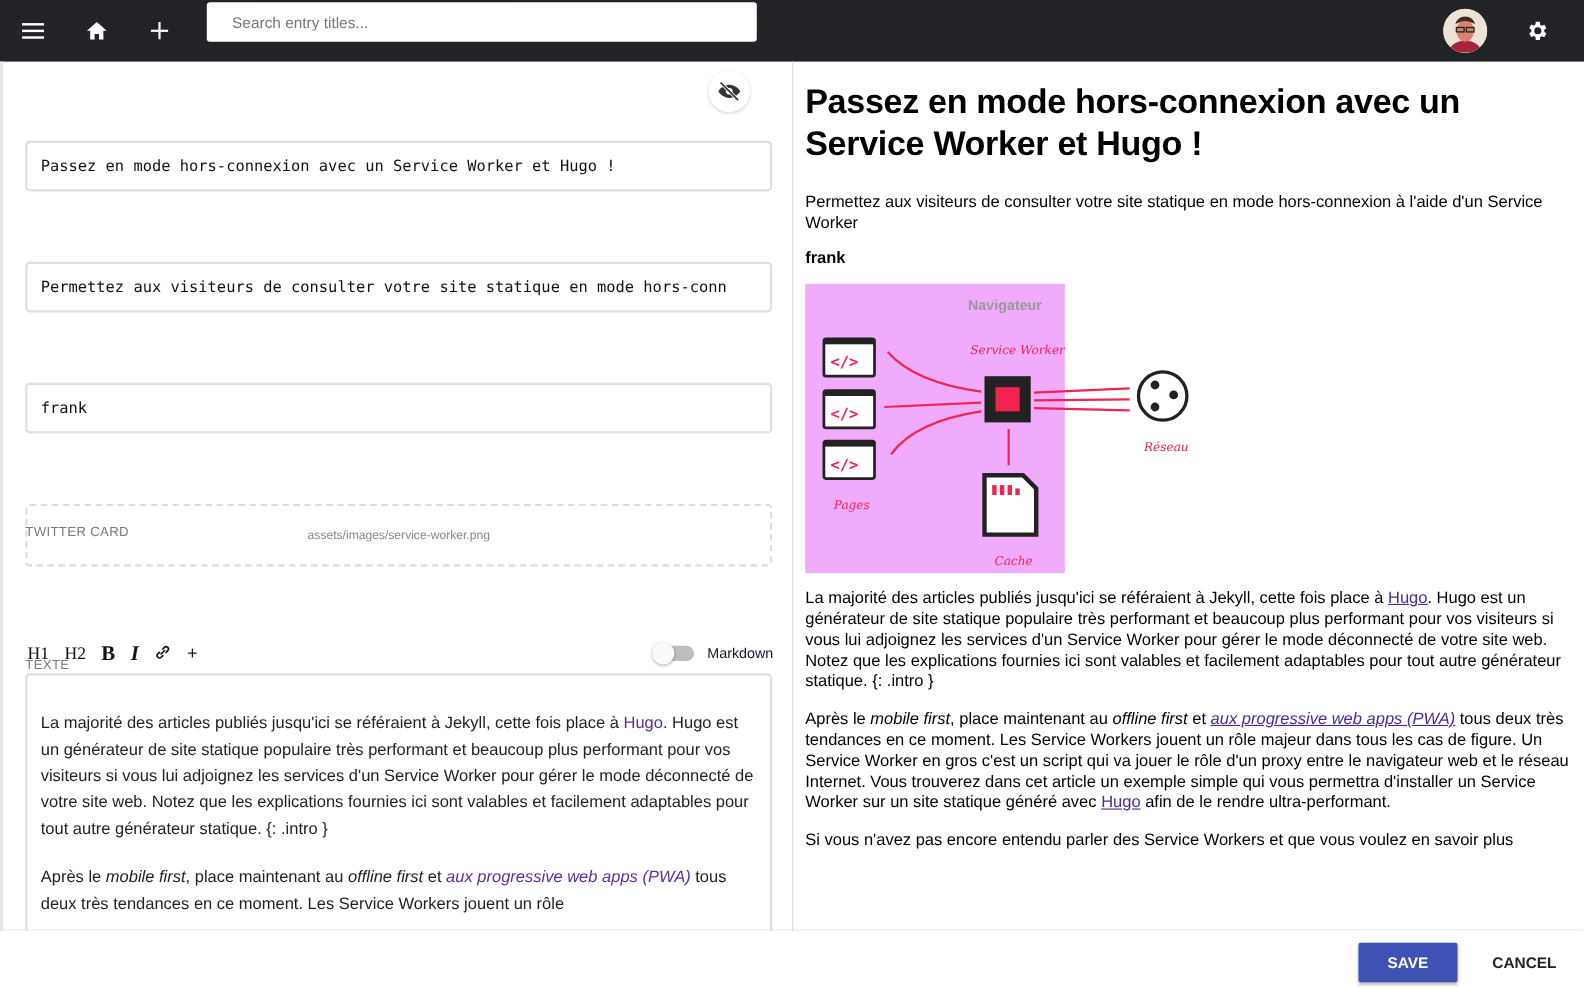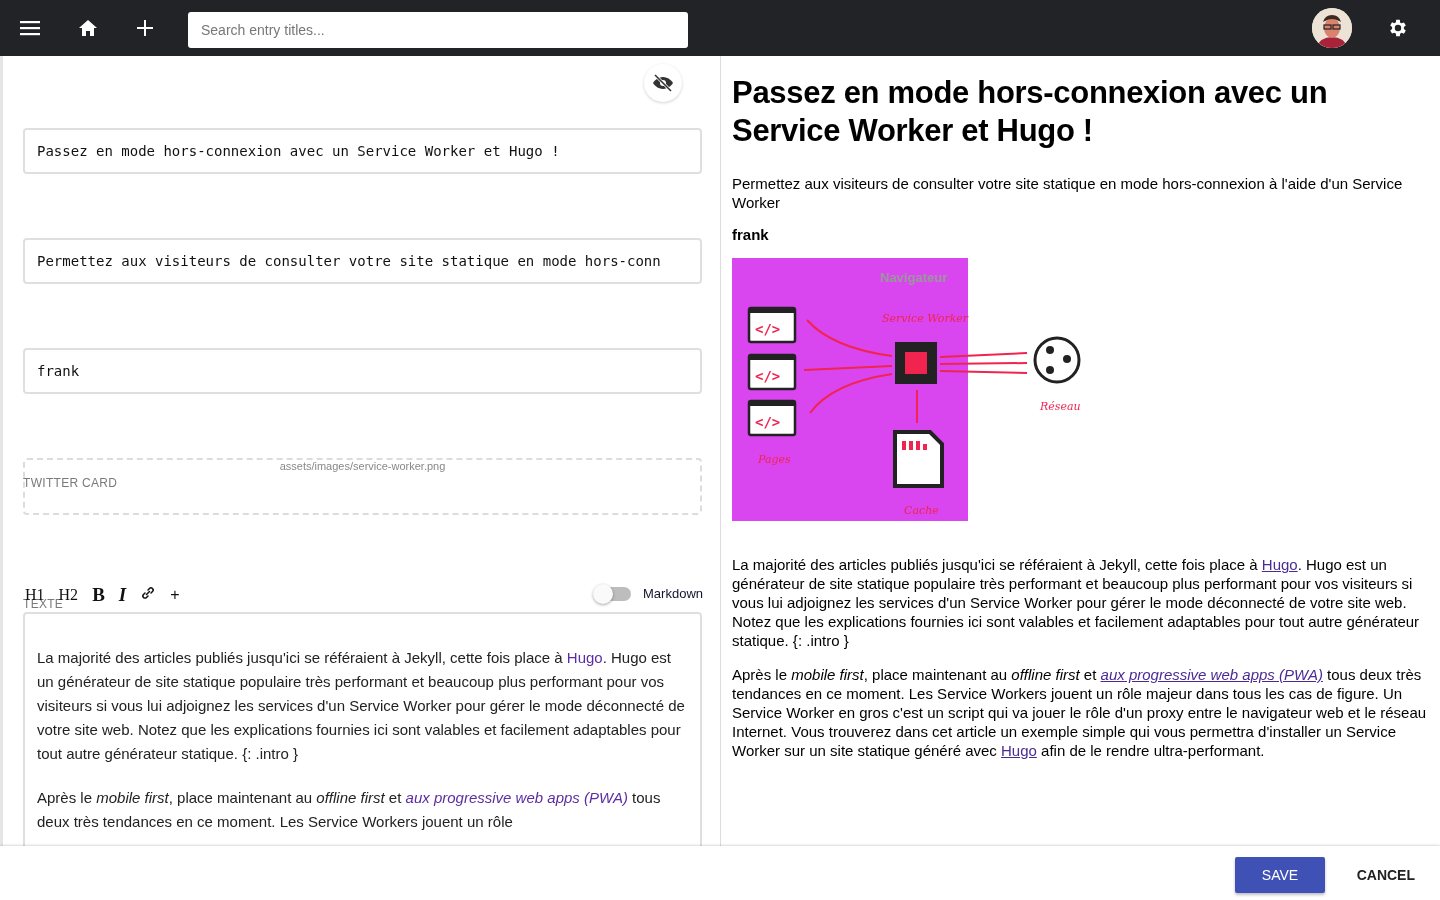--- a/index.html
+++ b/index.html
@@ -6,7 +6,7 @@
   html, body { width: 1440px; height: 900px; overflow: hidden; background: #fff; font-family: "Liberation Sans", sans-serif; color: #000; }
   .topbar { position: absolute; left: 0; top: 0; width: 1440px; height: 56px; background: #222327; }
   .tb-icon { position: absolute; top: 14px; width: 28px; height: 28px; display: flex; align-items: center; justify-content: center; cursor: pointer; }
-  .search { position: absolute; left: 188px; top: 12px; width: 500px; height: 36px; background: #fff; border-radius: 3px; border: none; padding: 0 13px; font-size: 14px; font-family: "Liberation Sans", sans-serif; color: #0369a1; }
+  .search { position: absolute; left: 188px; top: 2px; width: 500px; height: 36px; background: #fff; border-radius: 3px; border: none; padding: 0 23px; font-size: 14px; font-family: "Liberation Sans", sans-serif; color: #0369a1; }
   .search::placeholder { color: #777; }
   .avatar { position: absolute; left: 1312px; top: 8px; width: 40px; height: 40px; border-radius: 50%; overflow: hidden; background: #e9ddd0; }
   .editor { position: absolute; left: 0; top: 56px; width: 720px; height: 790px; overflow: hidden; border-left: 3px solid #e5e5e5; }

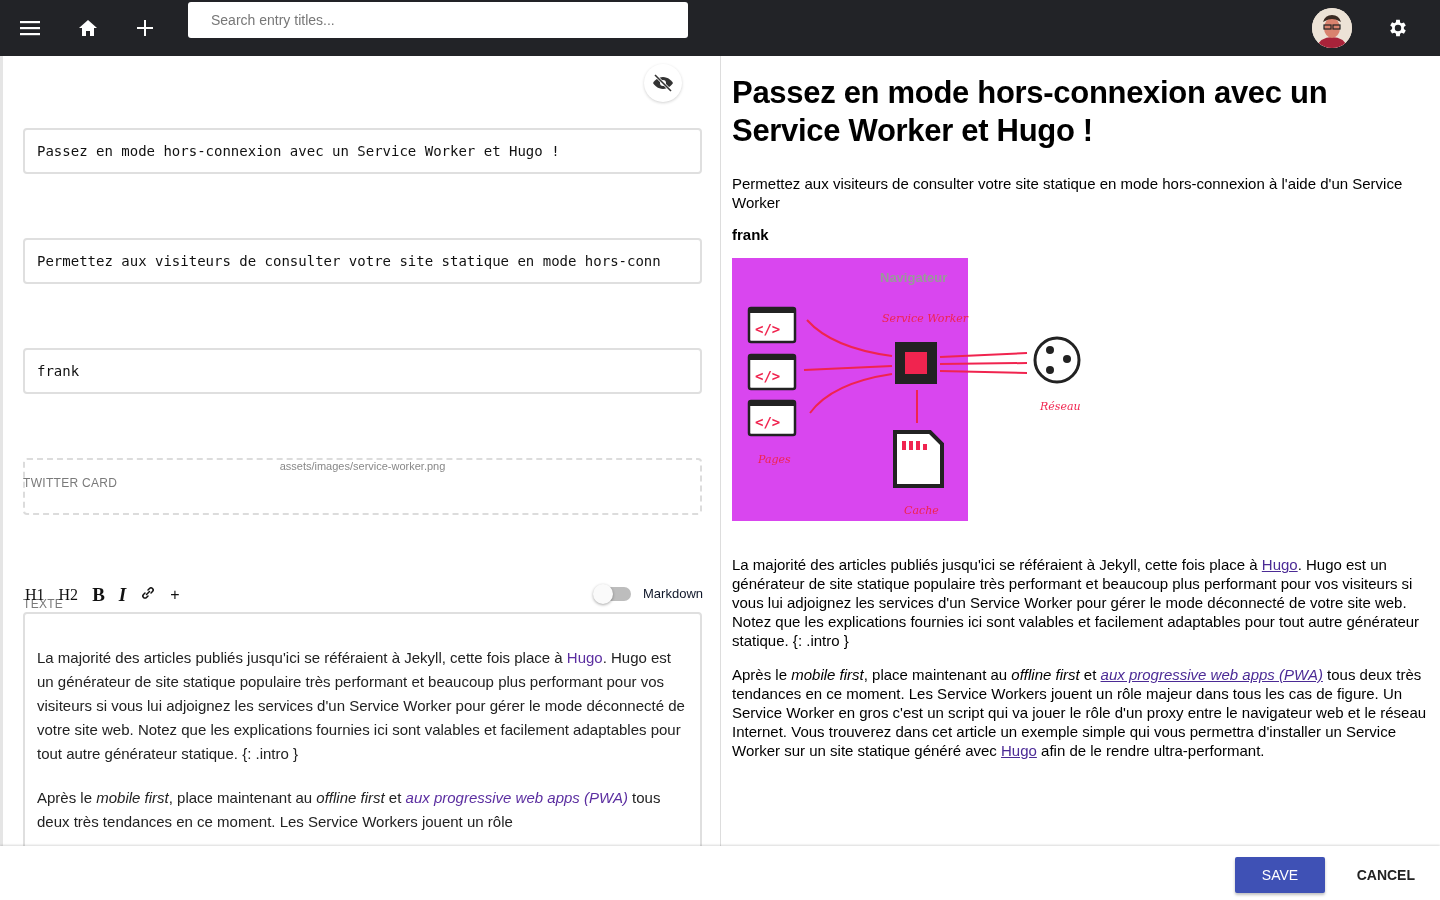--- a/index.html
+++ b/index.html
@@ -32,7 +32,7 @@
   .preview p { font-size: 15px; line-height: 19px; margin-bottom: 15px; }
   .preview a { color: #4b2a95; text-decoration: underline; }
   .preview h2 { font-size: 22px; font-weight: bold; margin: 0 0 18px; }
-  .diagram { width: 236px; height: 263px; background: #d946ef; position: relative; margin-bottom: 34px; }
+  .diagram { width: 236px; height: 263px; background: #f0abfc; position: relative; margin-bottom: 13px; }
   .footer { position: absolute; left: 0; top: 846px; width: 1440px; height: 54px; background: #fff; box-shadow: 0 -1px 2px rgba(0,0,0,.15); }
   .save-btn { position: absolute; left: 1235px; top: 11px; width: 90px; height: 36px; background: #3f51b5; color: #fff; border: none; border-radius: 2px; font-size: 14px; font-weight: normal; font-family: "Liberation Sans", sans-serif; box-shadow: 0 2px 3px rgba(0,0,0,.25); cursor: pointer; }
   .cancel-btn { position: absolute; left: 1335px; top: 11px; width: 80px; height: 36px; background: transparent; color: #222; border: none; font-size: 14px; font-weight: bold; font-family: "Liberation Sans", sans-serif; cursor: pointer; text-align: right; }

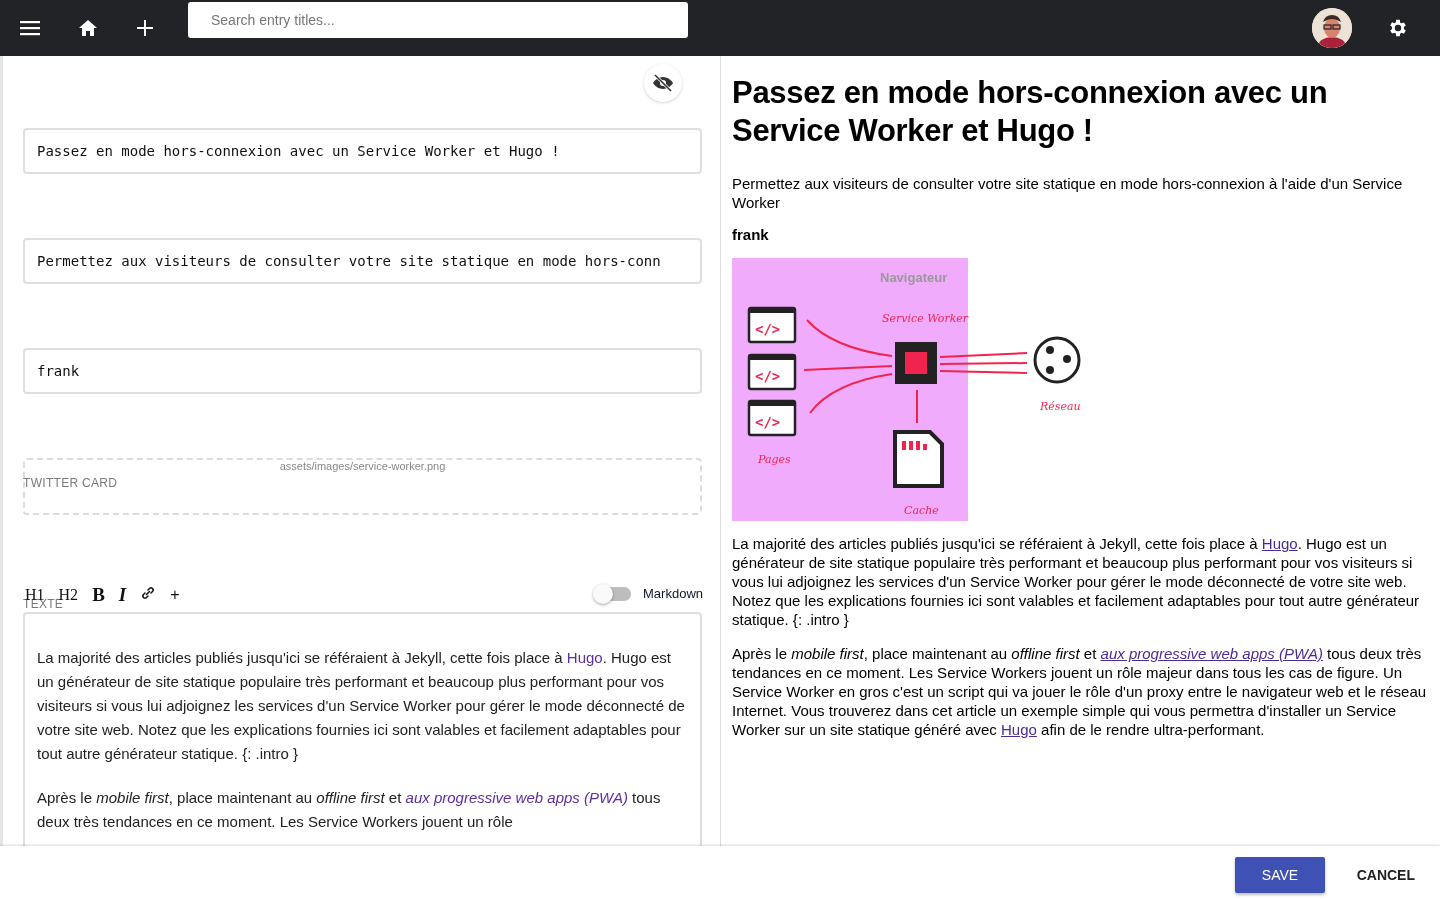--- a/index.html
+++ b/index.html
@@ -14,7 +14,7 @@
   .toggle-preview { position: absolute; left: 641px; top: 8px; width: 38px; height: 38px; border-radius: 50%; background: #fff; box-shadow: 0 1px 3px rgba(0,0,0,.18); display: flex; align-items: center; justify-content: center; cursor: pointer; }
   .field-label { position: absolute; left: 20px; font-size: 12px; color: #7a7a7a; letter-spacing: .3px; margin-top: 36px; }
   .field-input { position: absolute; left: 20px; width: 679px; height: 46px; border: 2px solid #dfdfdf; border-radius: 4px; padding: 0 12px; font-family: "DejaVu Sans Mono", monospace; font-size: 14px; color: #111; background: #fff; white-space: nowrap; overflow: hidden; line-height: 42px; }
-  .dropzone { position: absolute; left: 20px; top: 402px; width: 679px; height: 57px; border: 2px dashed #dcdcdc; border-radius: 4px; display: flex; align-items: flex-start; justify-content: center; font-size: 11px; color: #888; cursor: pointer; }
+  .dropzone { position: absolute; left: 20px; top: 402px; width: 679px; height: 57px; border: 2px dashed #dcdcdc; border-radius: 4px; display: flex; align-items: center; justify-content: center; font-size: 11px; color: #888; cursor: pointer; }
   .toolbar { position: absolute; left: 20px; top: 526px; width: 680px; height: 26px; display: flex; align-items: center; }
   .tool { font-family: "Liberation Serif", serif; font-size: 16px; color: #111; margin-right: 10px; cursor: pointer; padding: 0 2px; }
   .tool.b { font-weight: bold; font-size: 19px; }

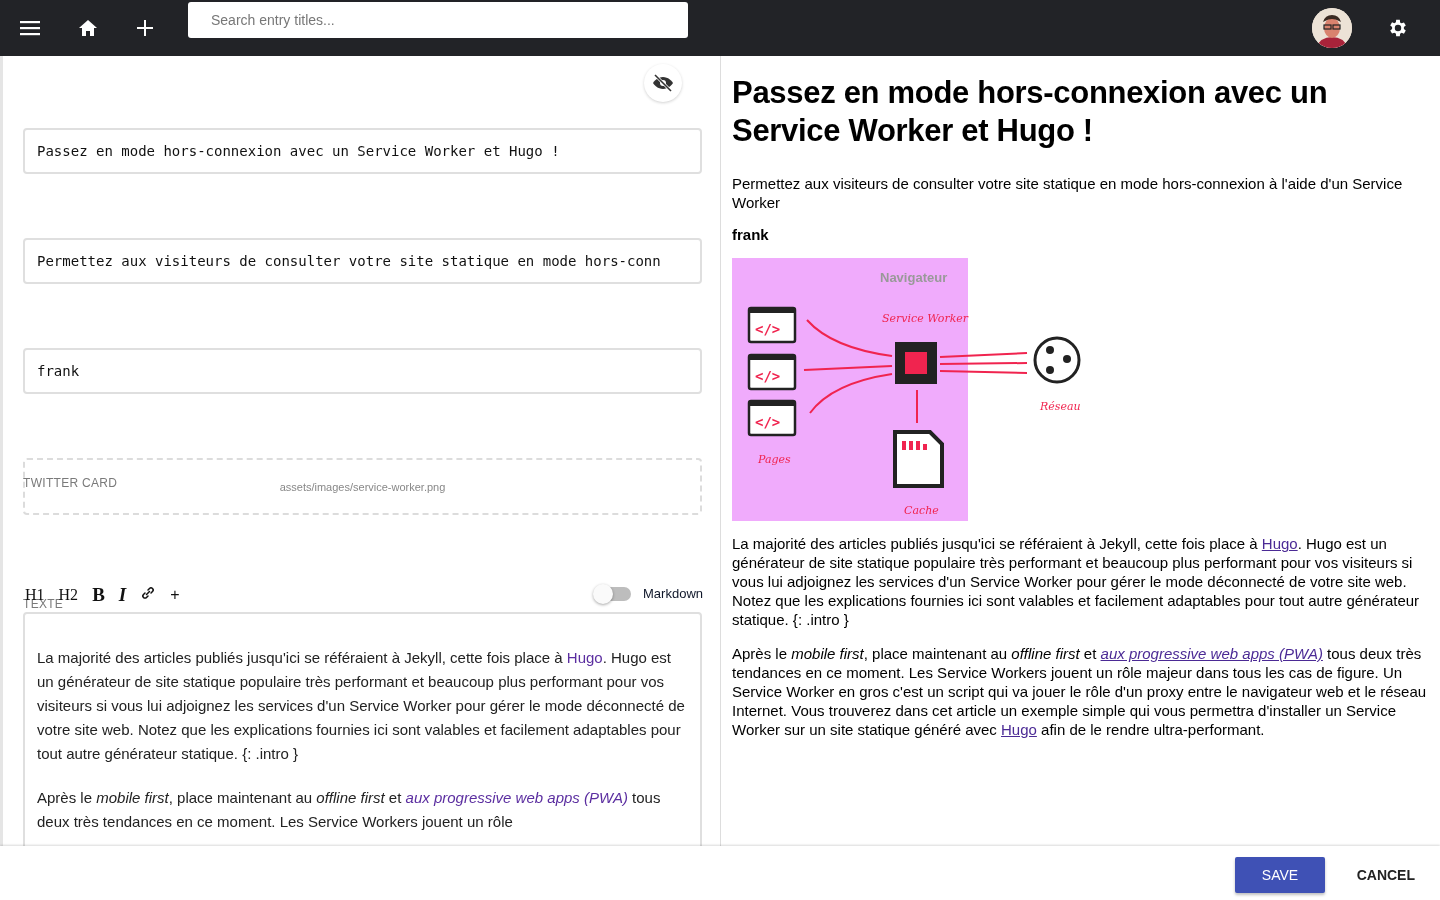--- a/index.html
+++ b/index.html
@@ -180,6 +180,7 @@
   </div>
   <p><span>La majorité des articles publiés jusqu'ici se référaient à Jekyll, cette fois place à </span><a>Hugo</a><span>. Hugo est un générateur de site statique populaire très performant et beaucoup plus performant pour vos visiteurs si vous lui adjoignez les services d'un Service Worker pour gérer le mode déconnecté de votre site web. Notez que les explications fournies ici sont valables et facilement adaptables pour tout autre générateur statique. {: .intro }</span></p>
   <p><span>Après le </span><em>mobile first</em><span>, place maintenant au </span><em>offline first</em><span> et </span><a style="font-style:italic">aux progressive web apps (PWA)</a><span> tous deux très tendances en ce moment. Les Service Workers jouent un rôle majeur dans tous les cas de figure. Un Service Worker en gros c'est un script qui va jouer le rôle d'un proxy entre le navigateur web et le réseau Internet. Vous trouverez dans cet article un exemple simple qui vous permettra d'installer un Service Worker sur un site statique généré avec </span><a>Hugo</a><span> afin de le rendre ultra-performant.</span></p>
+  <p>Si vous n'avez pas encore entendu parler des Service Workers et que vous voulez en savoir plus</p>
 </div>
 
 <div class="footer">

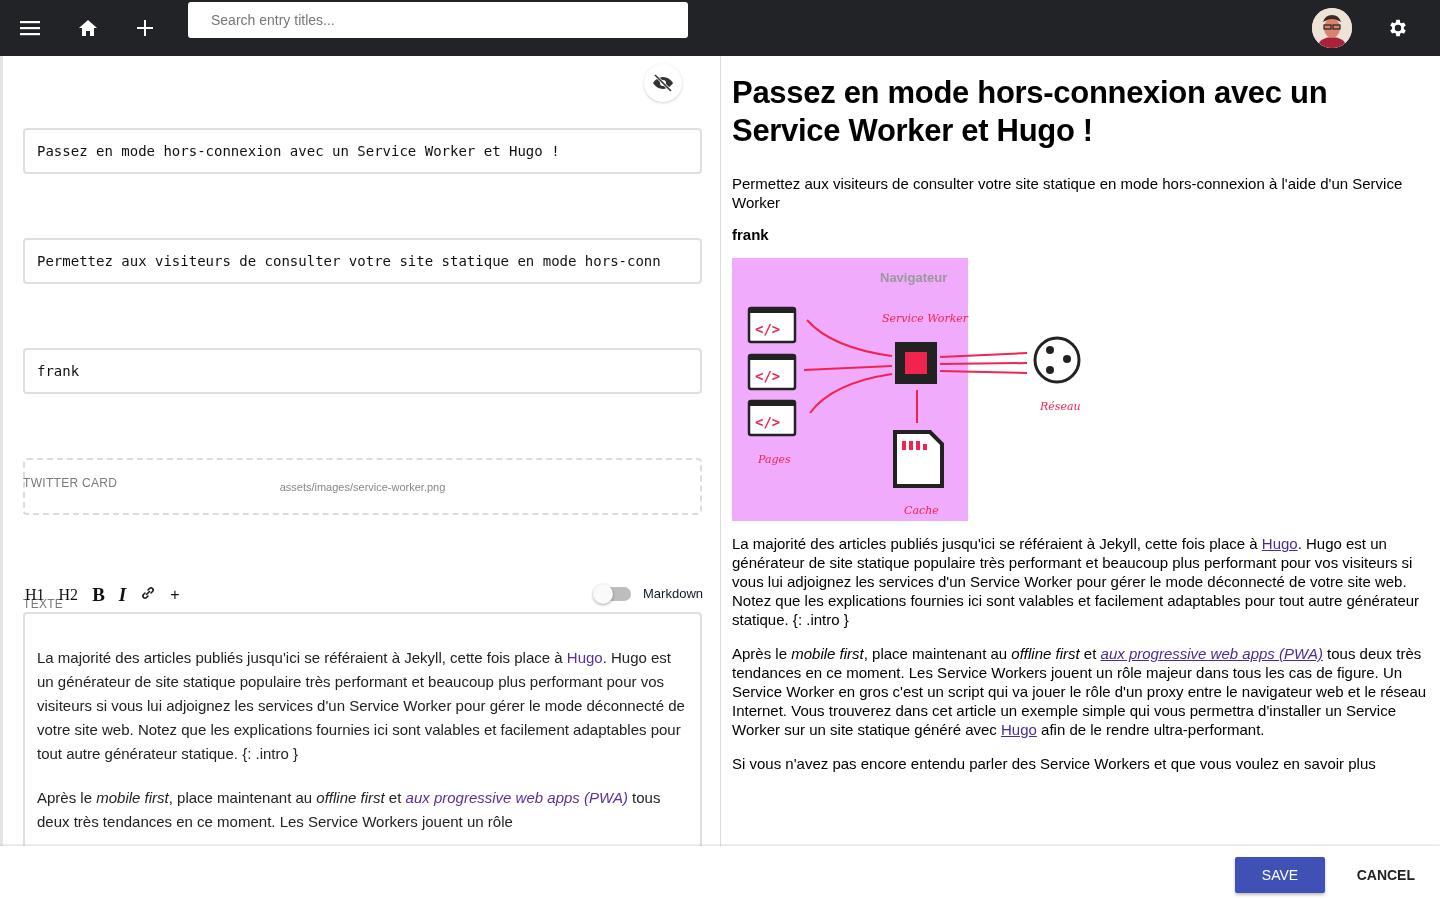--- a/index.html
+++ b/index.html
@@ -34,7 +34,7 @@
   .preview h2 { font-size: 22px; font-weight: bold; margin: 0 0 18px; }
   .diagram { width: 236px; height: 263px; background: #f0abfc; position: relative; margin-bottom: 13px; }
   .footer { position: absolute; left: 0; top: 846px; width: 1440px; height: 54px; background: #fff; box-shadow: 0 -1px 2px rgba(0,0,0,.15); }
-  .save-btn { position: absolute; left: 1235px; top: 11px; width: 90px; height: 36px; background: #3f51b5; color: #fff; border: none; border-radius: 2px; font-size: 14px; font-weight: normal; font-family: "Liberation Sans", sans-serif; box-shadow: 0 2px 3px rgba(0,0,0,.25); cursor: pointer; }
+  .save-btn { position: absolute; left: 1235px; top: 11px; width: 90px; height: 36px; background: #3f51b5; color: #fff; border: none; border-radius: 2px; font-size: 14px; font-weight: bold; font-family: "Liberation Sans", sans-serif; box-shadow: 0 2px 3px rgba(0,0,0,.25); cursor: pointer; }
   .cancel-btn { position: absolute; left: 1335px; top: 11px; width: 80px; height: 36px; background: transparent; color: #222; border: none; font-size: 14px; font-weight: bold; font-family: "Liberation Sans", sans-serif; cursor: pointer; text-align: right; }
 </style>
 </head>

